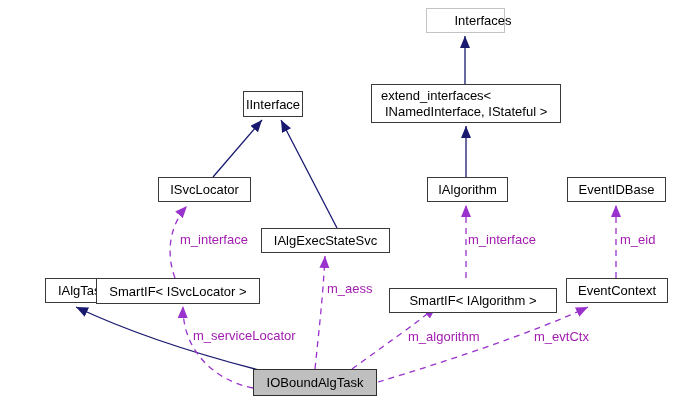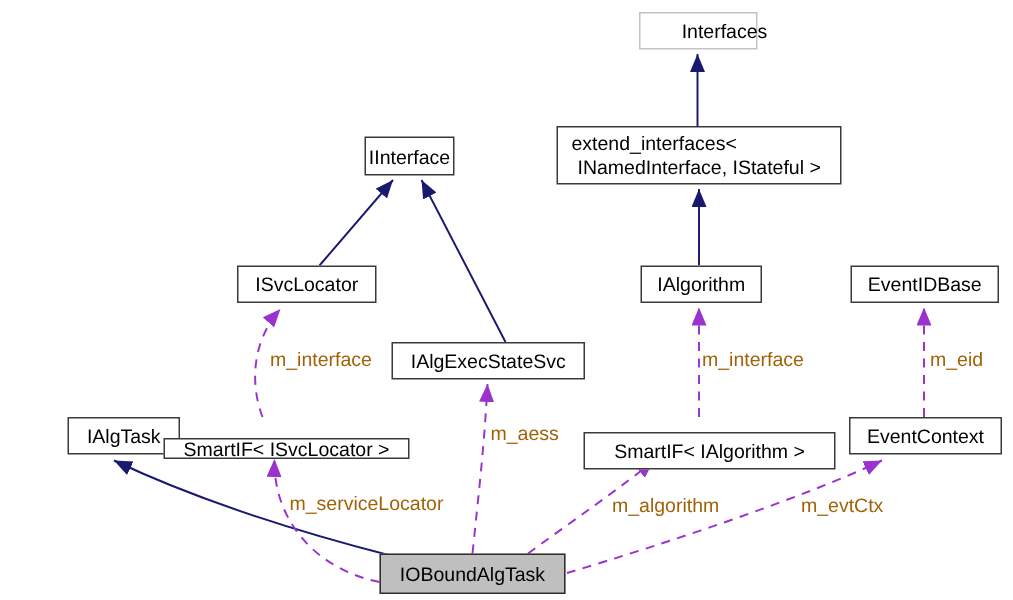--- a/index.html
+++ b/index.html
@@ -14,7 +14,7 @@
   .node.multiline{flex-direction:column;align-items:flex-start;justify-content:center;
                   padding-left:9px;line-height:16px;}
   .line2{padding-left:4px;}
-  .edge-label{position:absolute;font-size:13px;color:#a16207;white-space:nowrap;}
+  .edge-label{position:absolute;font-size:13px;color:#a21caf;white-space:nowrap;}
 </style>
 </head>
 <body>

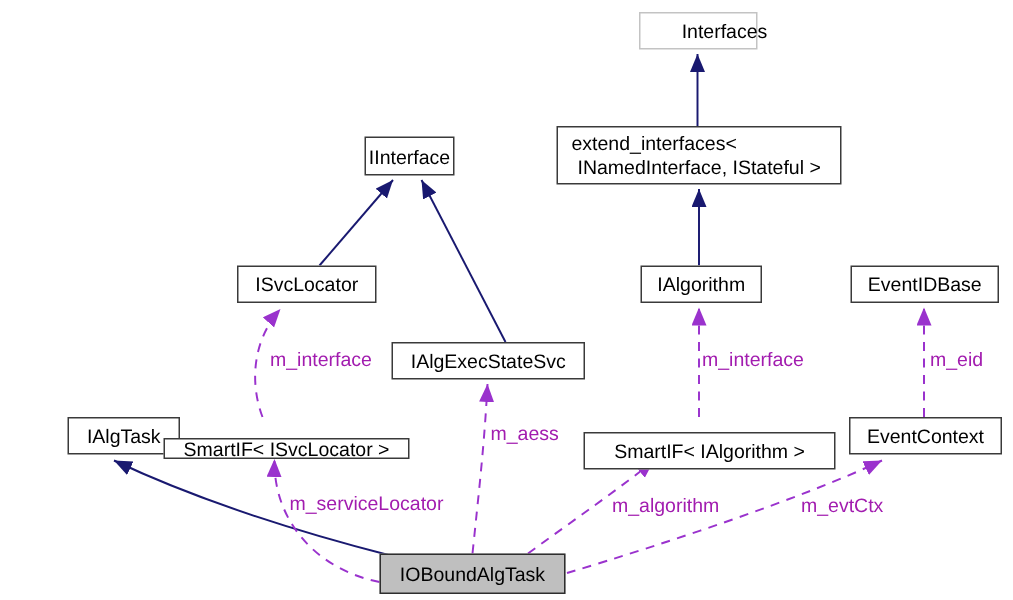--- a/index.html
+++ b/index.html
@@ -79,7 +79,7 @@
     <span>IAlgTask</span>
   </div>
 
-  <div class="node" style="left:109px;top:278px;width:164px;height:14px;margin-top:14px;">
+  <div class="node" style="left:96px;top:278px;width:164px;height:26px;">
     <span>SmartIF&lt; ISvcLocator &gt;</span>
   </div>
 

